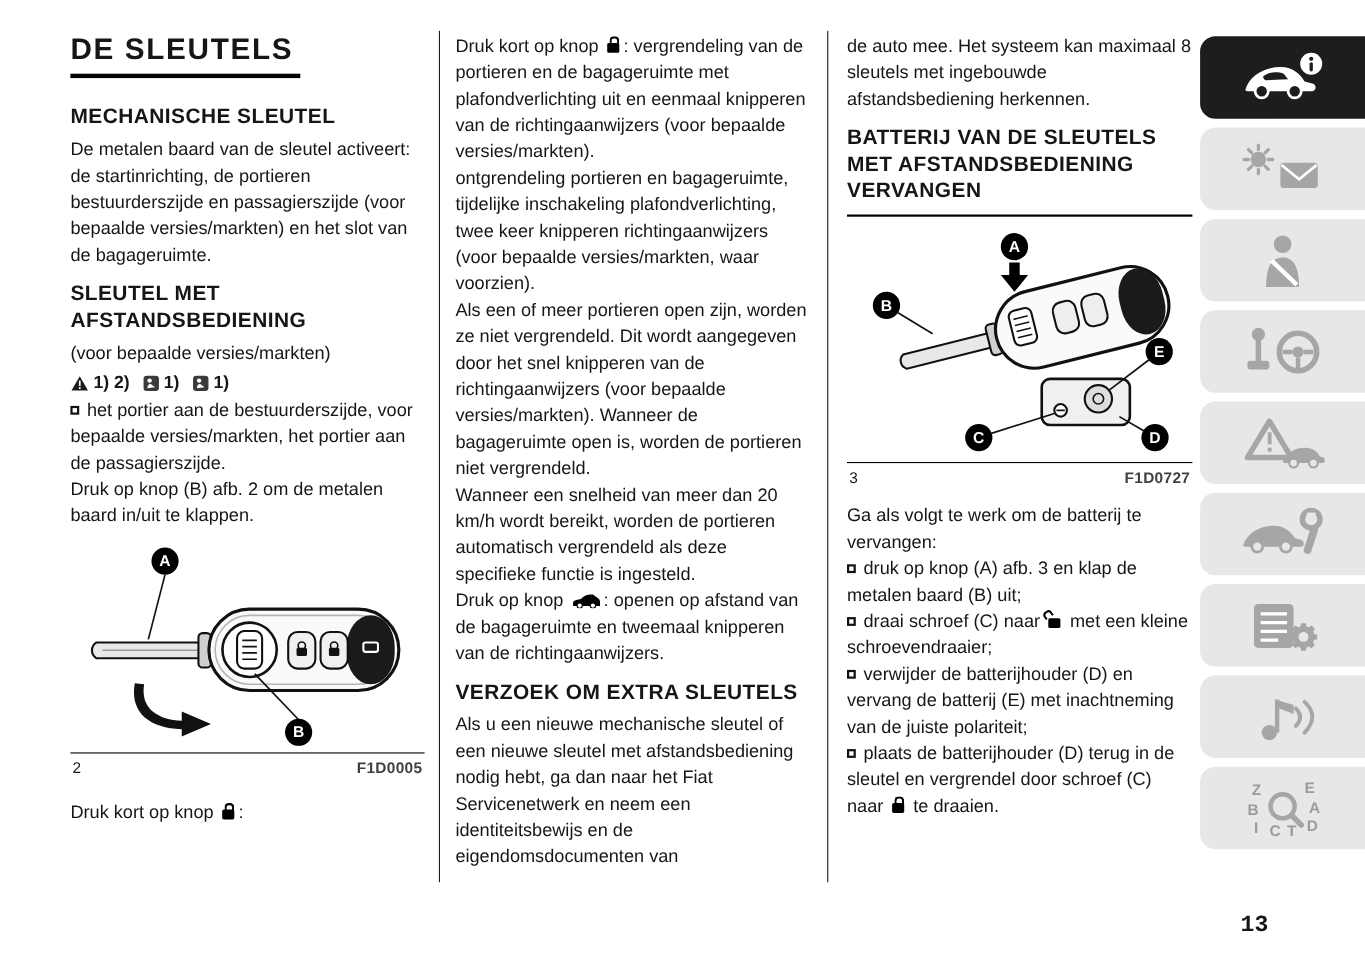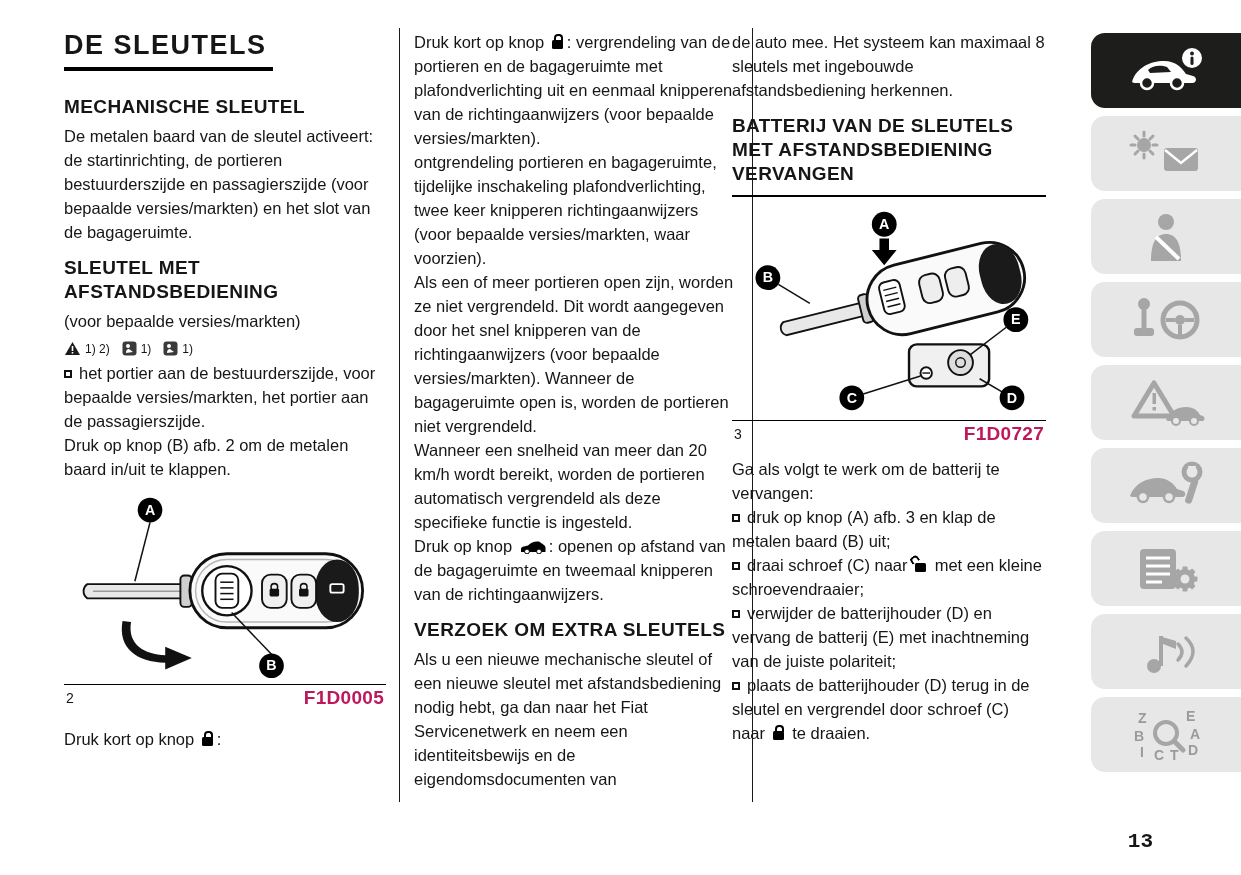--- a/index.html
+++ b/index.html
@@ -15,7 +15,7 @@
   .col { position:absolute; top:30px; font-size:16.5px; line-height:24px; }
   .col1 { left:64px;  width:322px; }
   .col2 { left:414px; width:322px; }
-  .col3 { left:732px; width:314px; }
+  .col3 { left:770px; width:314px; }
 
   h1 { font-size:27px; line-height:30px; letter-spacing:1.5px; font-weight:bold;
        margin:0 0 12px; padding:0 6px 7px 0; border-bottom:4px solid #000; display:inline-block; }

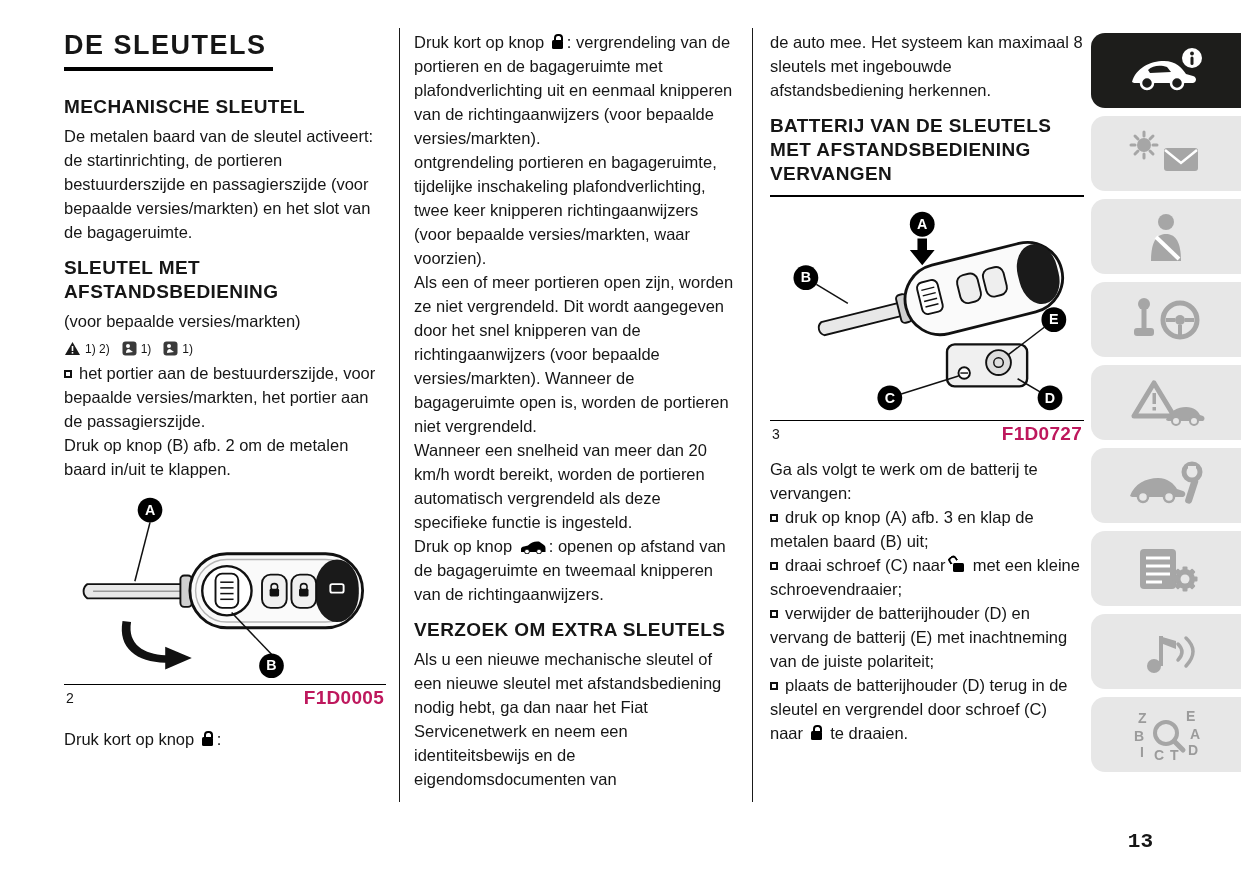--- a/index.html
+++ b/index.html
@@ -25,7 +25,7 @@
   .note { margin-bottom:3px; }
 
   .refs { display:flex; align-items:flex-end; gap:4px; margin:3px 0 5px; height:20px; }
-  .refs .num { font-size:12px; line-height:14px; padding-right:8px; }
+  .refs .num { font-size:16px; line-height:14px; padding-right:8px;font-weight:bold; }
   .refs svg { display:block; }
 
   .bullet .sqb { display:inline-block; width:8px; height:8px; border:2px solid #111;

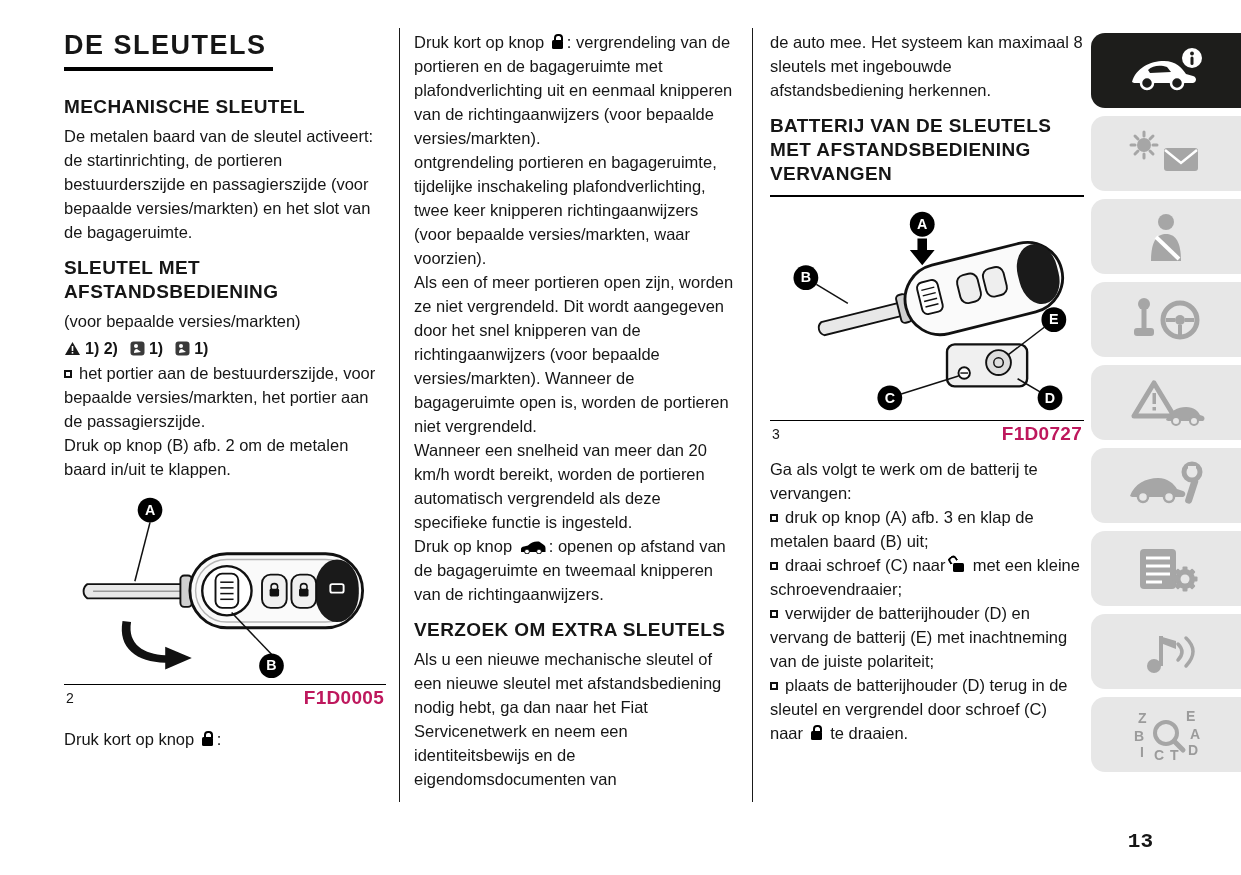--- a/index.html
+++ b/index.html
@@ -35,7 +35,7 @@
   figure svg.fig { display:block; width:100%; }
   .figcap { display:flex; justify-content:space-between; align-items:flex-start;
             border-top:1px solid #000; margin-top:5px; padding:4px 2px 0; font-size:14px; line-height:18px; }
-  .figcode { font-weight:bold; font-size:19px; color:#be185d; letter-spacing:.3px; }
+  .figcode { font-weight:bold; font-size:14px; color:#404040; letter-spacing:.3px; }
 
   .cmd { margin-top:20px; }
 

